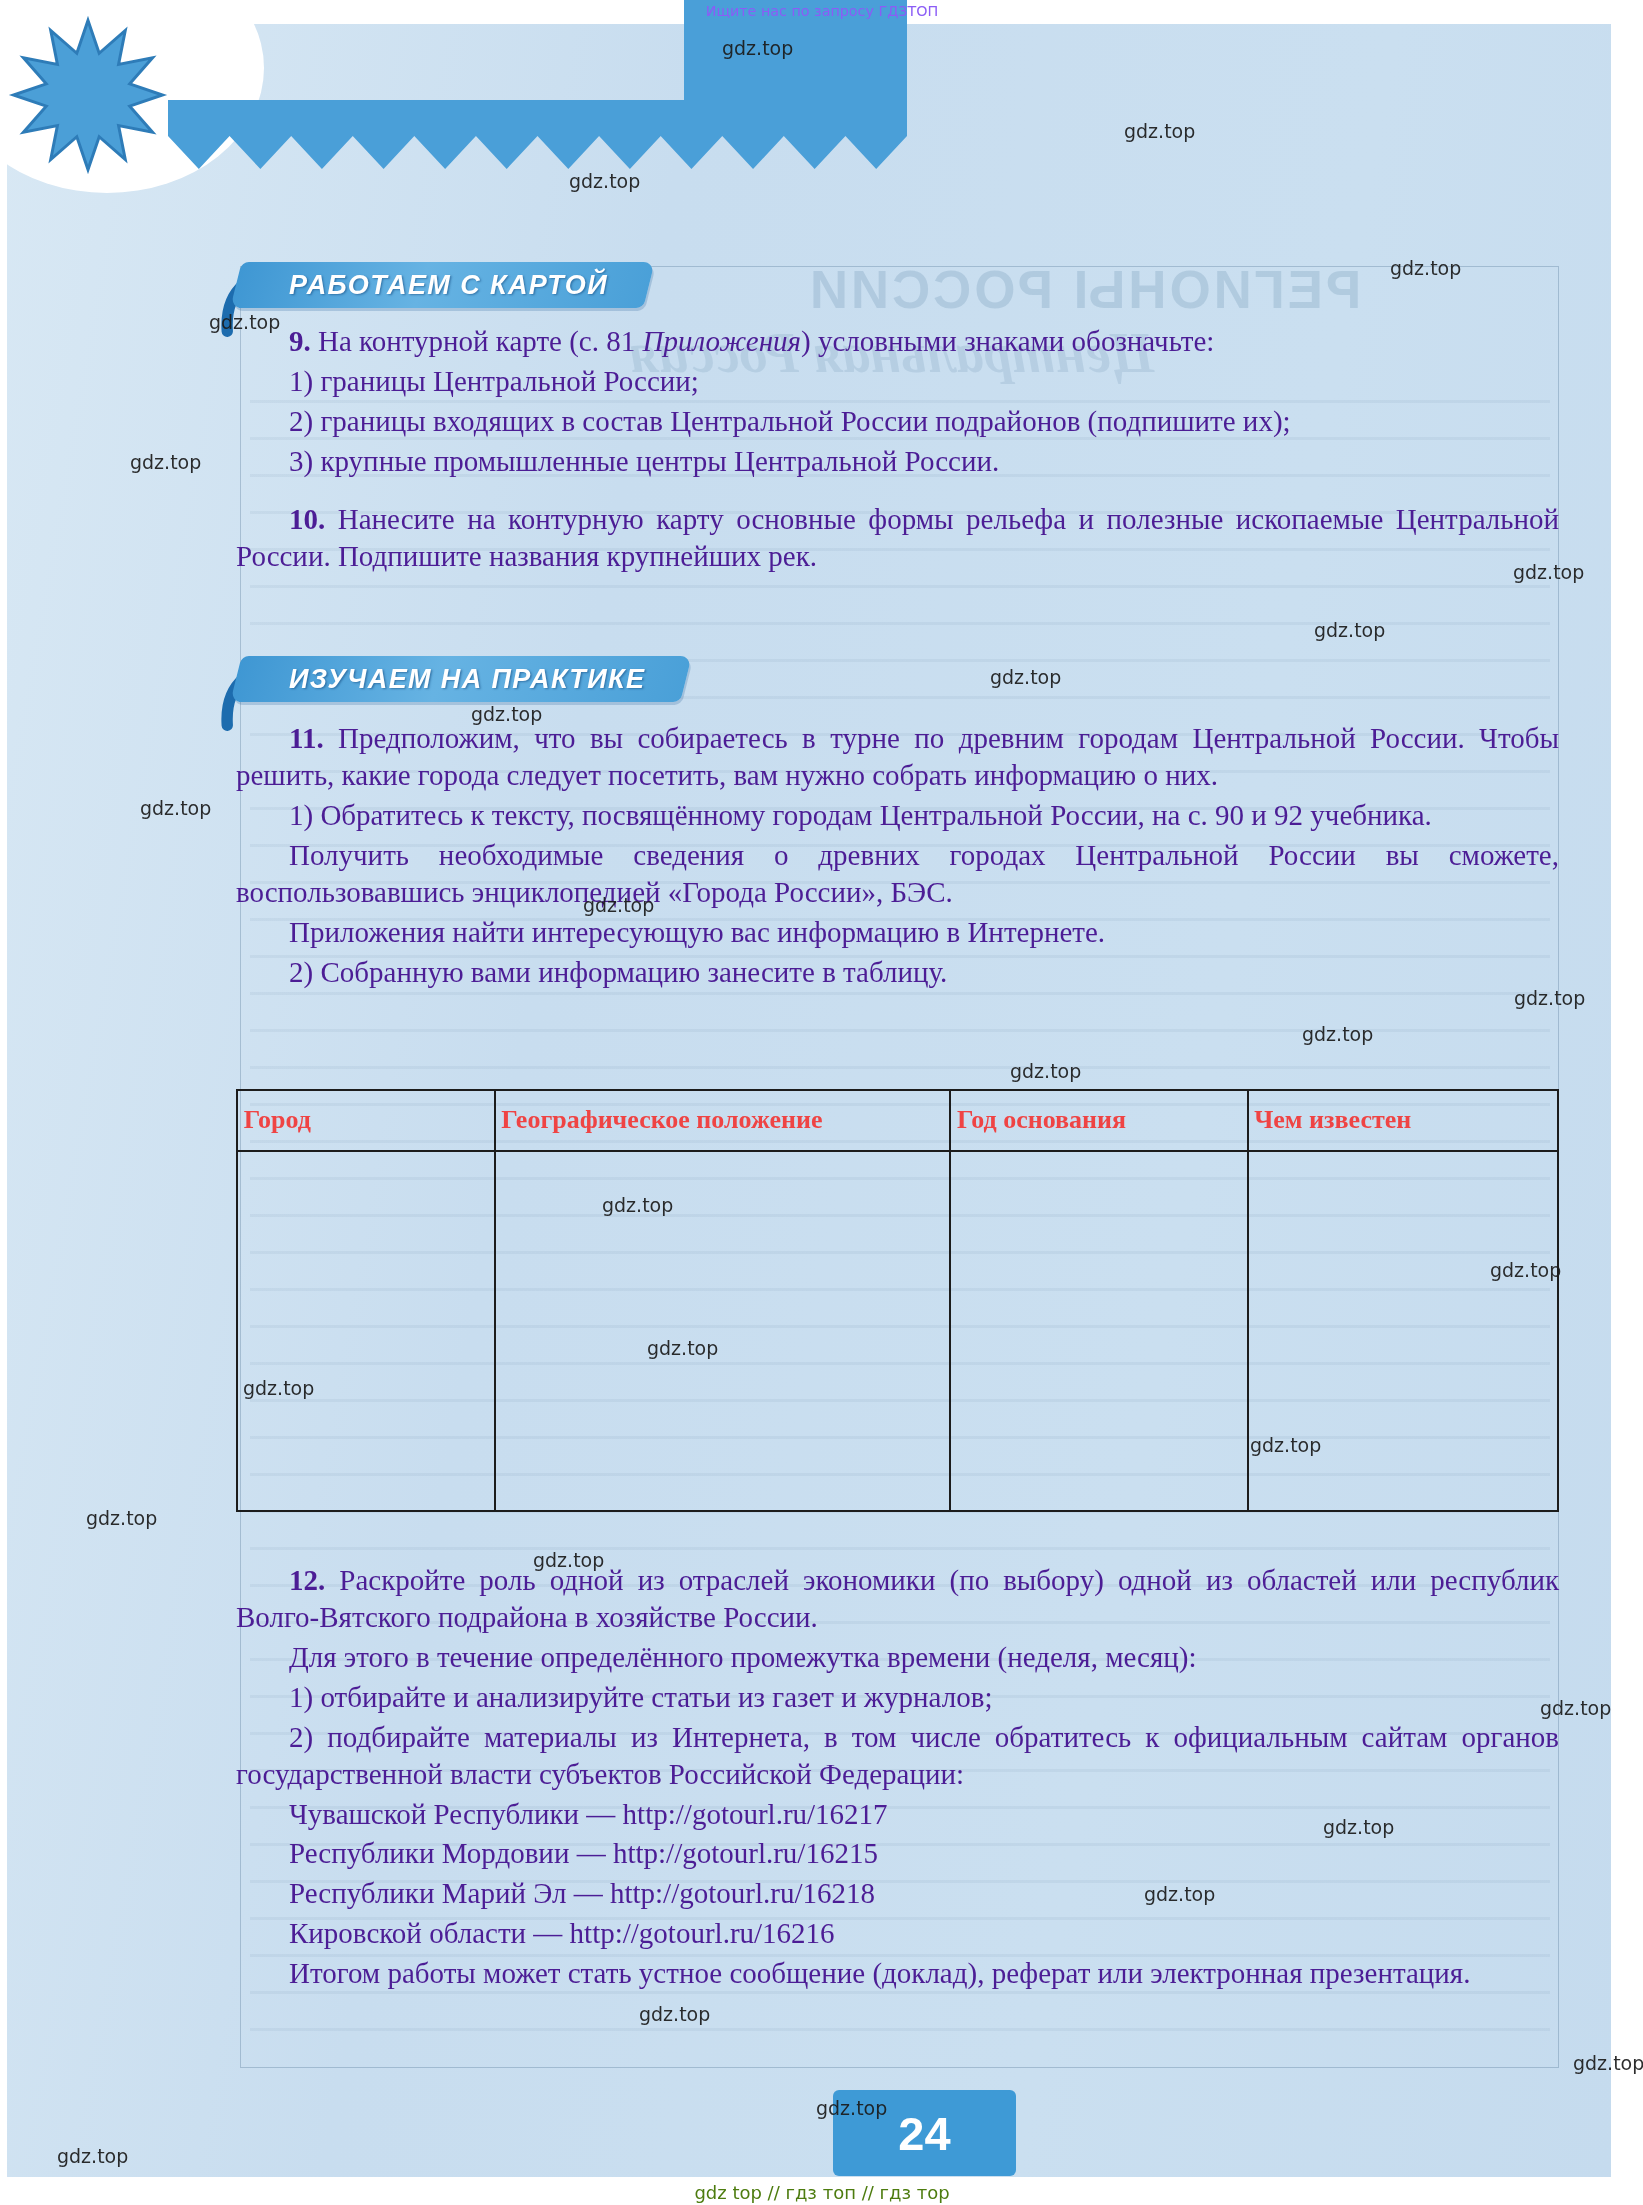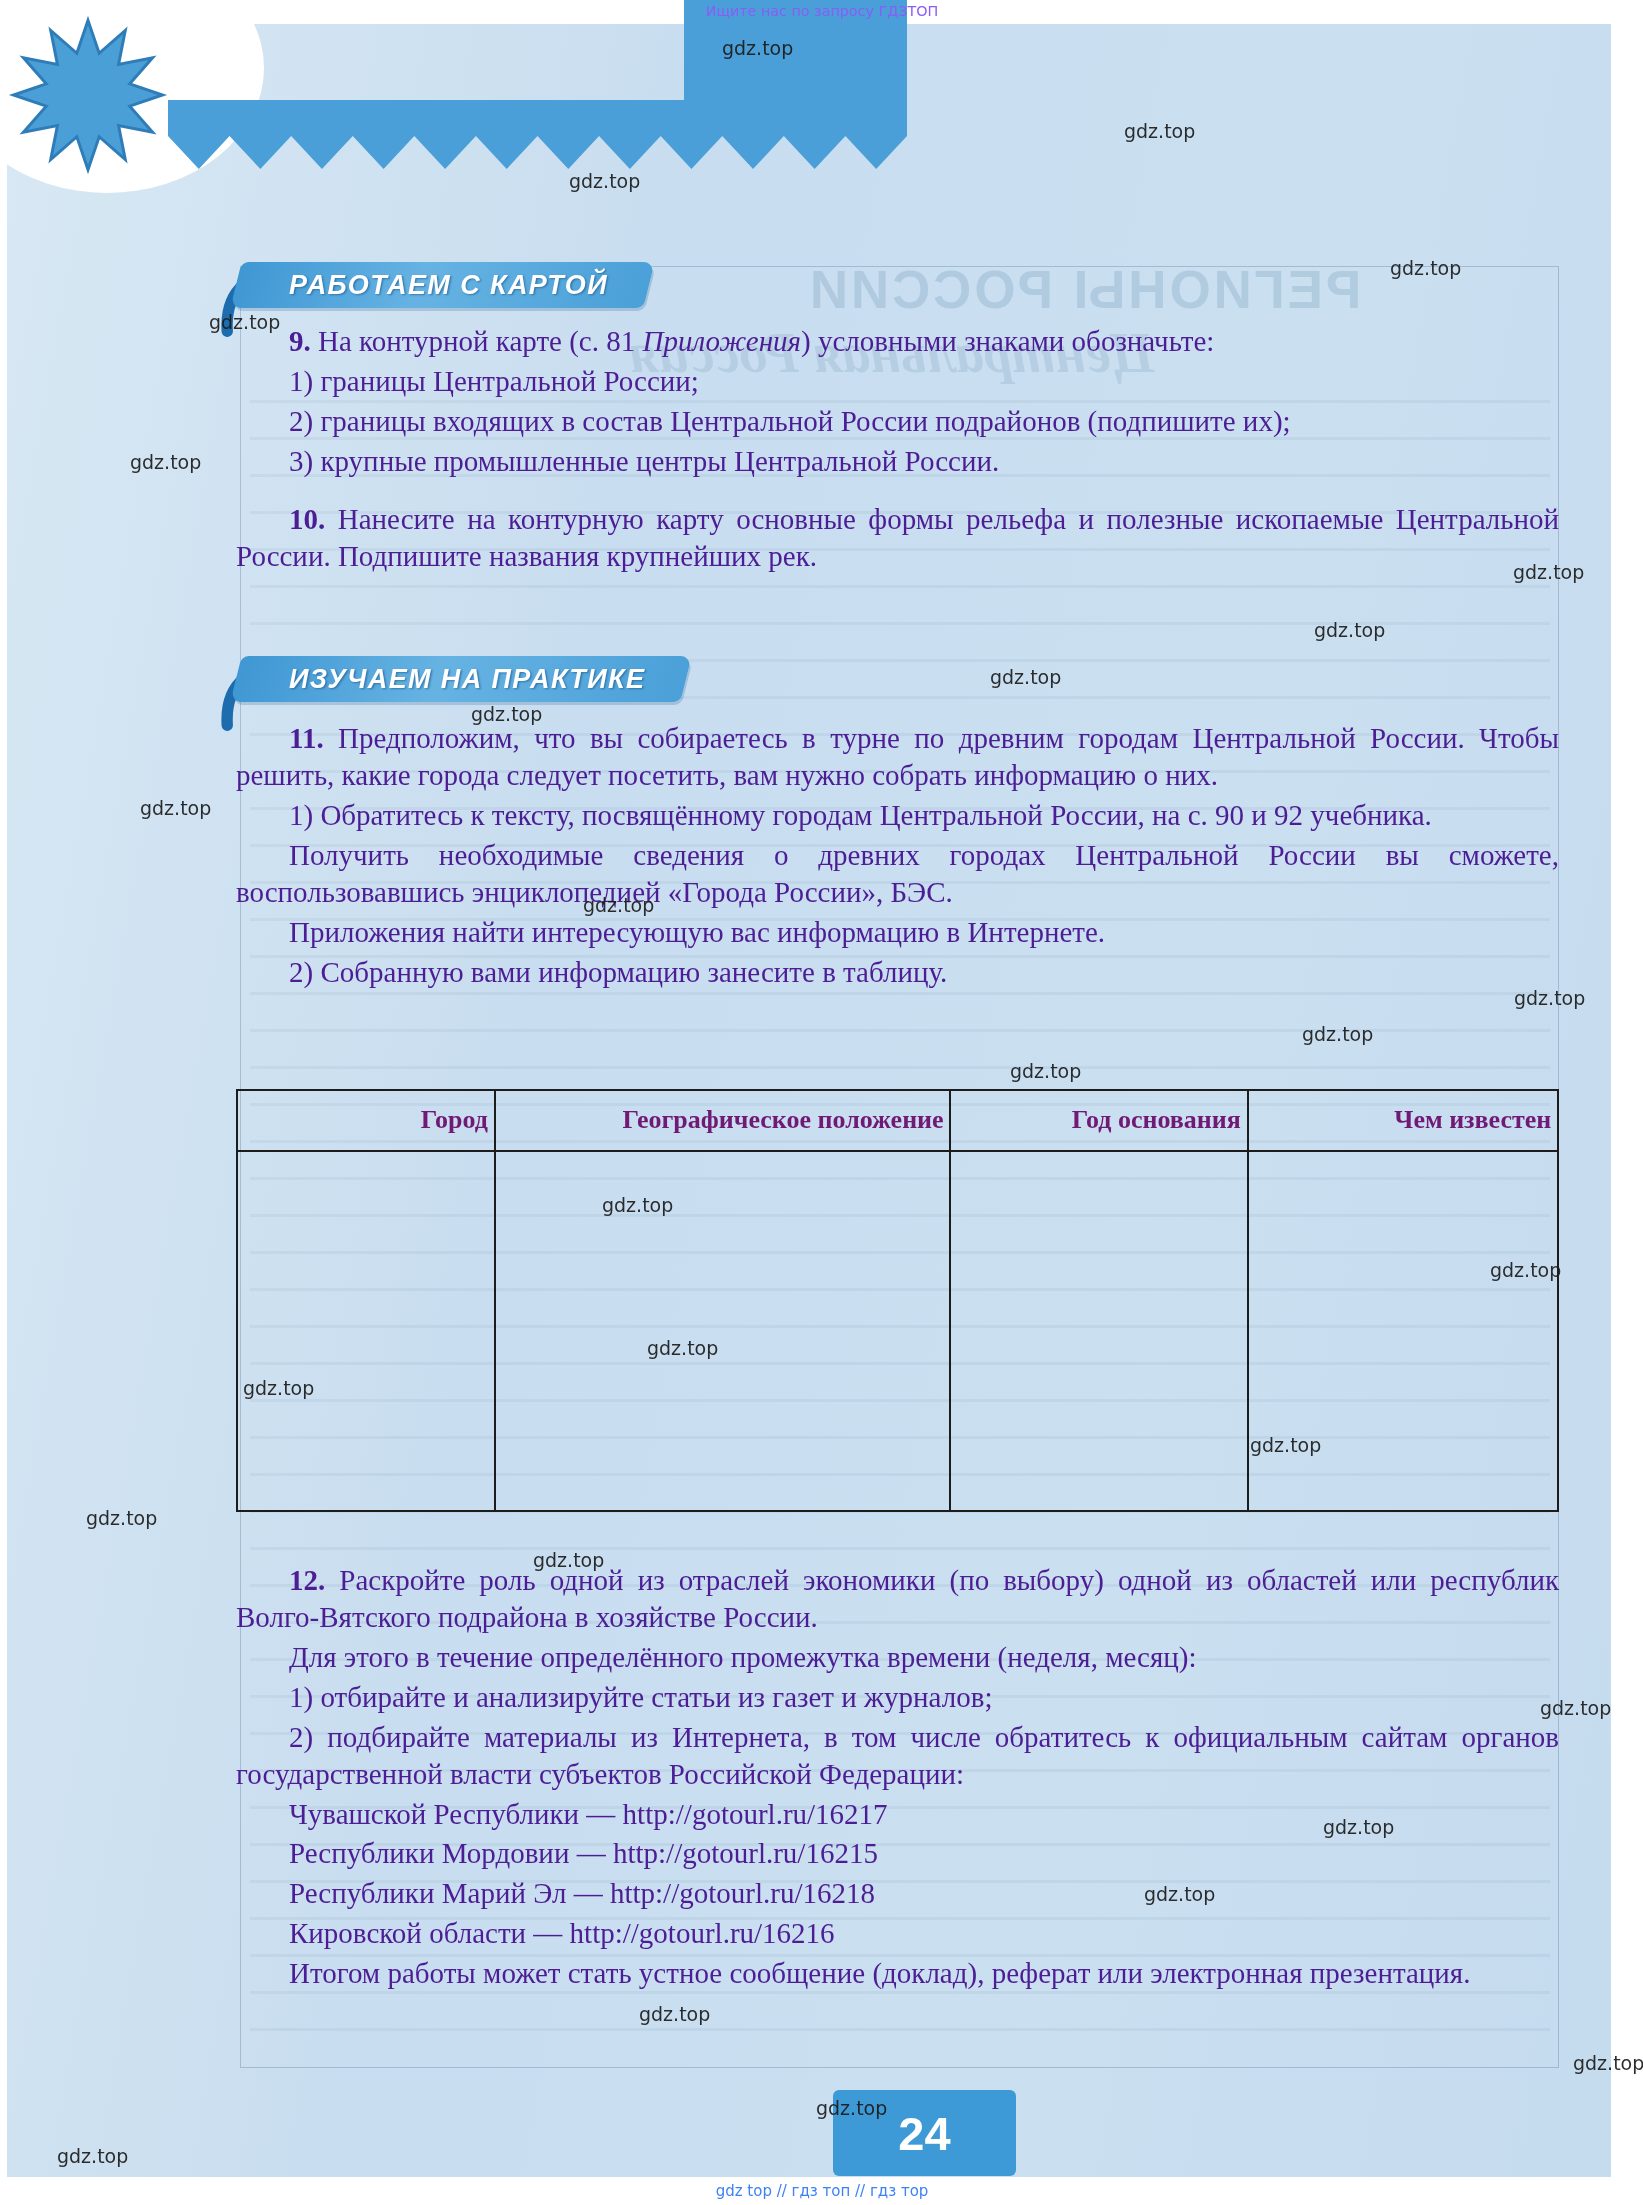--- a/index.html
+++ b/index.html
@@ -81,7 +81,7 @@
   .fill-table th,.fill-table td{border:2.1px solid #1c1c1c;}
   .fill-table th{
     font-family:"Liberation Serif",serif;font-weight:bold;font-size:26px;
-    padding:14.3px 5.7px;text-align:right;color:#701a75;
+    padding:14.3px 5.7px;text-align:left;color:#ef4444;
   }
   .fill-table td{height:356px;}
   

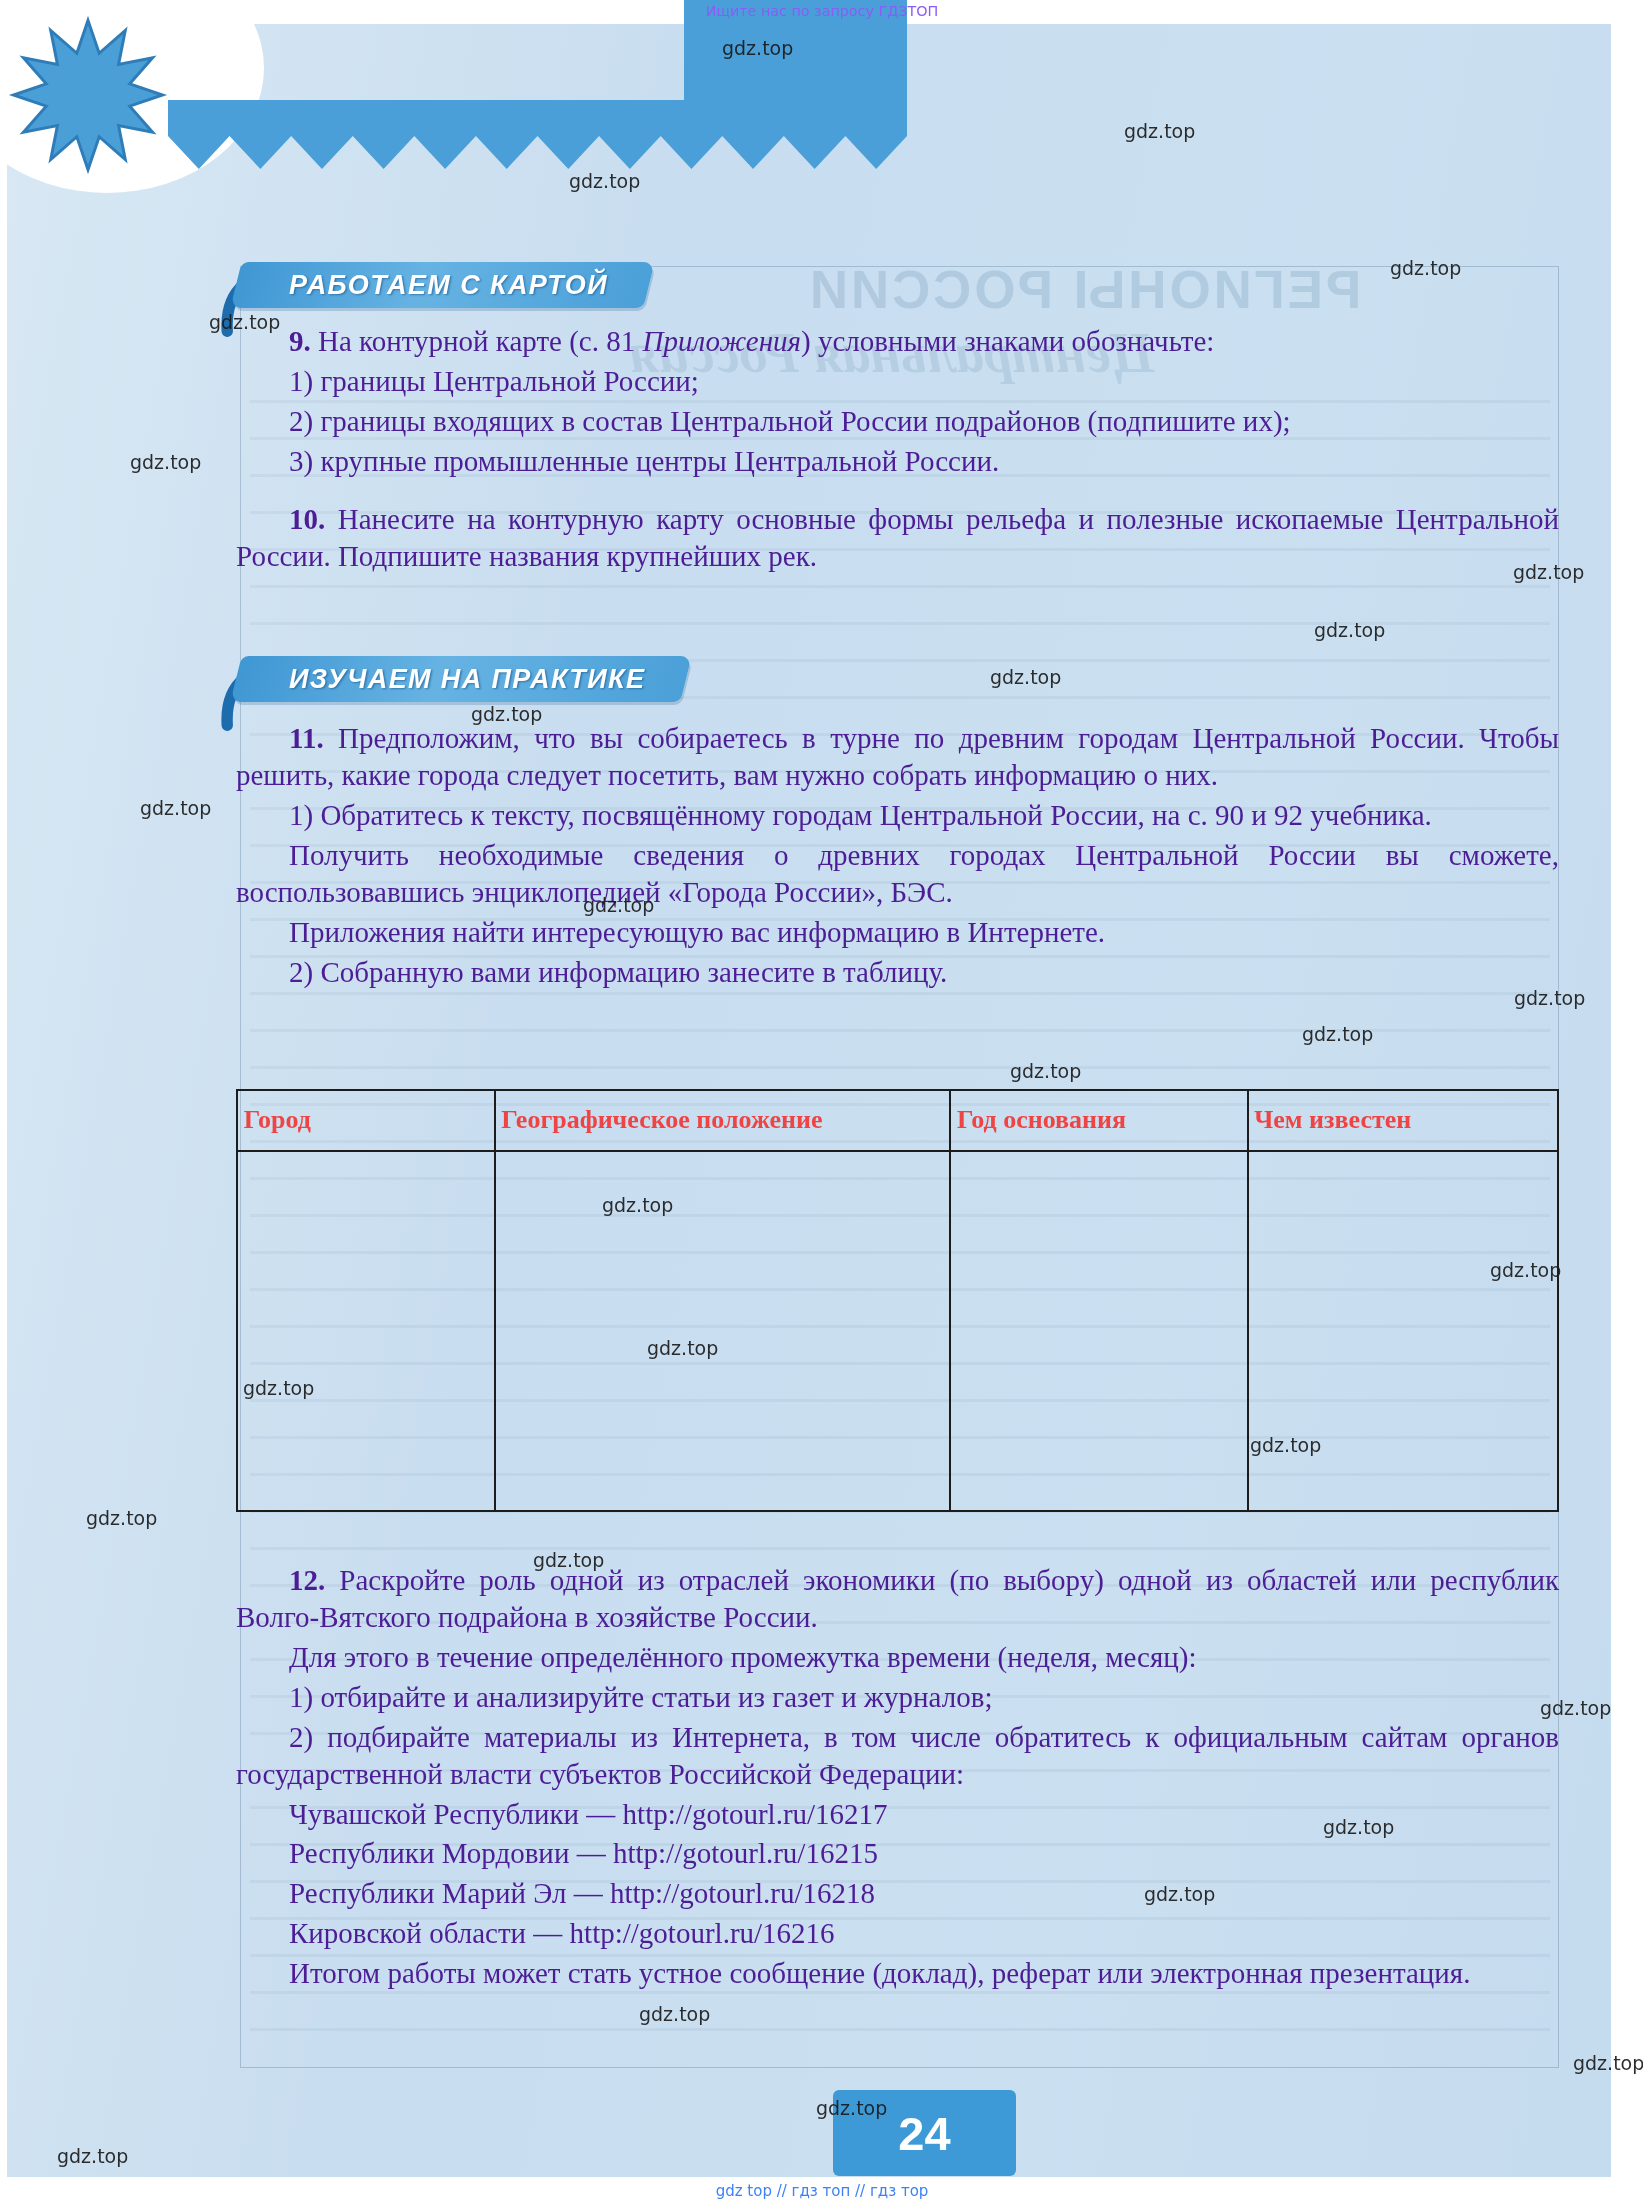--- a/index.html
+++ b/index.html
@@ -98,7 +98,7 @@
   }
   .bottom-banner{
     position:absolute;left:50%;top:2182px;transform:translateX(-50%);z-index:20;
-    font-family:"DejaVu Sans",sans-serif;font-size:15px;color:#3b82f6;white-space:nowrap;
+    font-family:"DejaVu Sans",sans-serif;font-size:18px;color:#4d7c0f;white-space:nowrap;
   }
   
   .wm{

